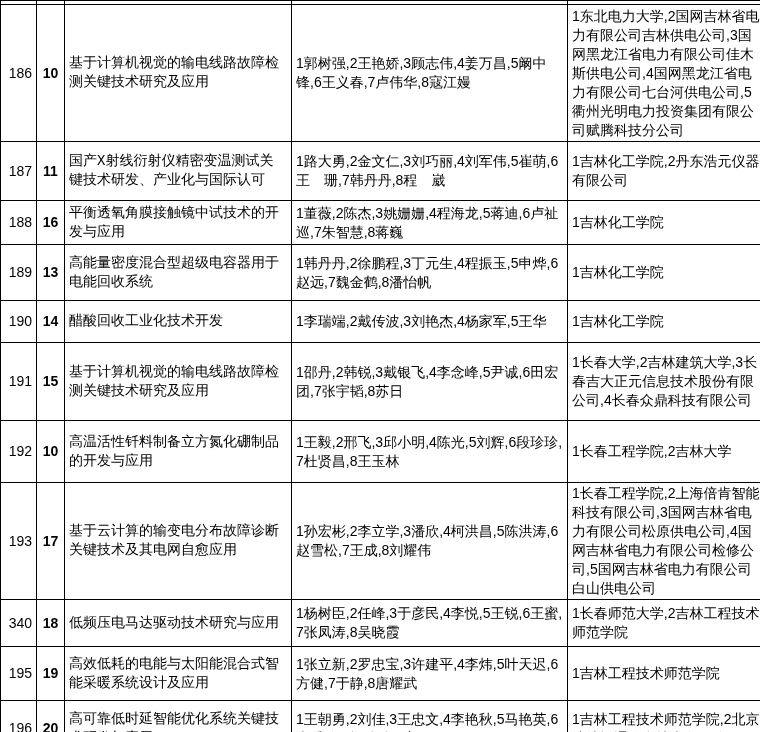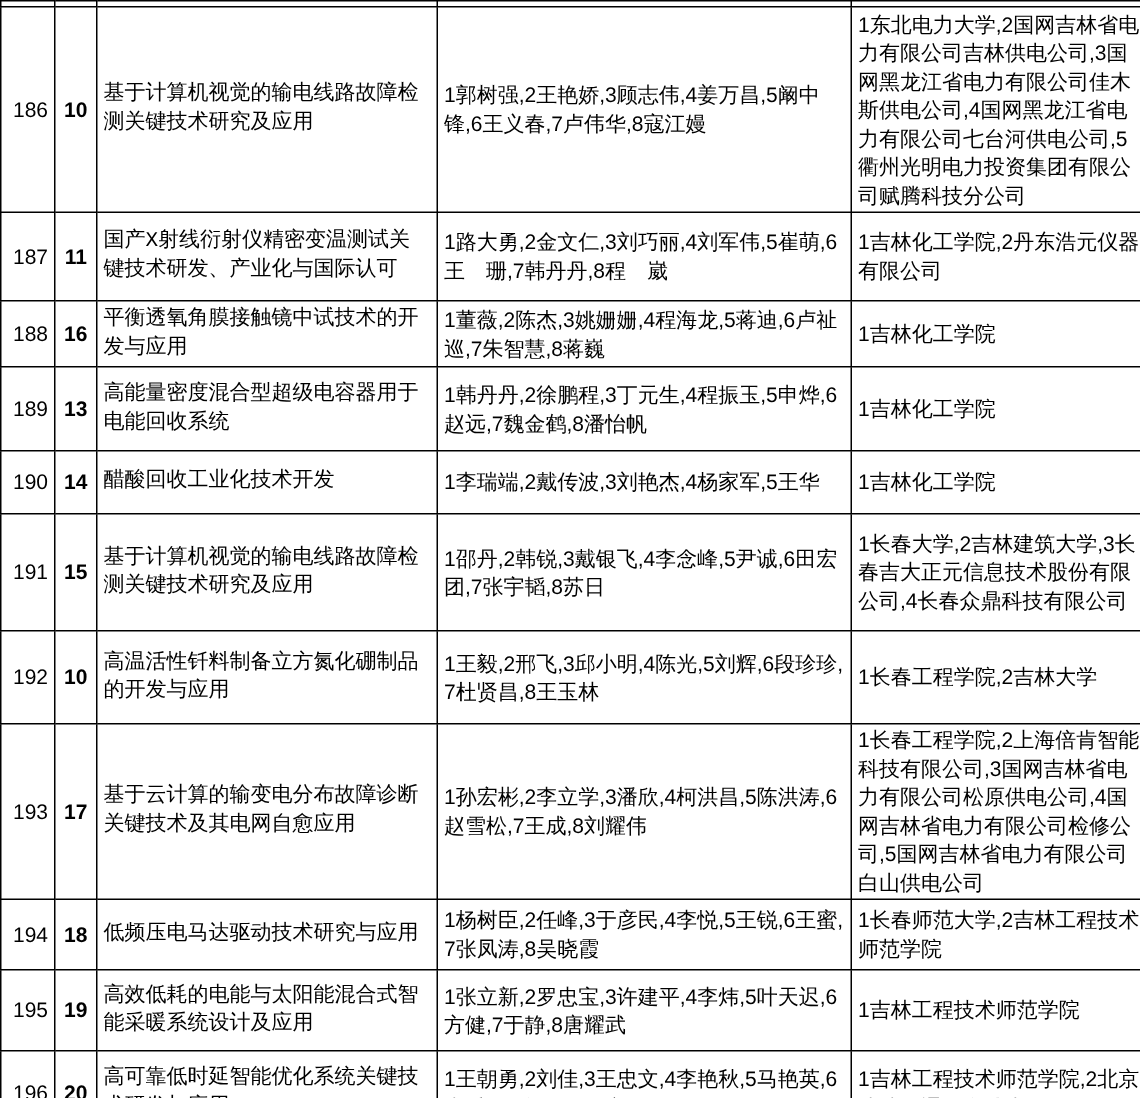--- a/index.html
+++ b/index.html
@@ -109,7 +109,7 @@
           <td class="col-orgs">1长春工程学院,2上海倍肯智能科技有限公司,3国网吉林省电力有限公司松原供电公司,4国网吉林省电力有限公司检修公司,5国网吉林省电力有限公司白山供电公司</td>
         </tr>
         <tr style="height: 47px;">
-          <td class="col-seq">194</td>
+          <td class="col-seq">340</td>
           <td class="col-no">18</td>
           <td class="col-title">低频压电马达驱动技术研究与应用</td>
           <td class="col-members">1杨树臣,2任峰,3于彦民,4李悦,5王锐,6王蜜,7张凤涛,8吴晓霞</td>

